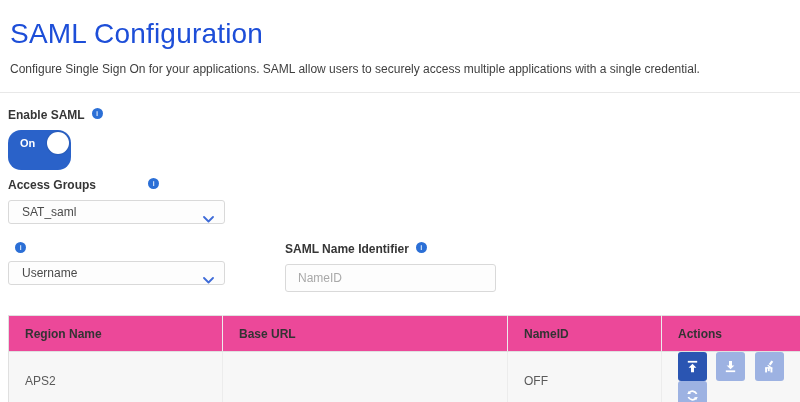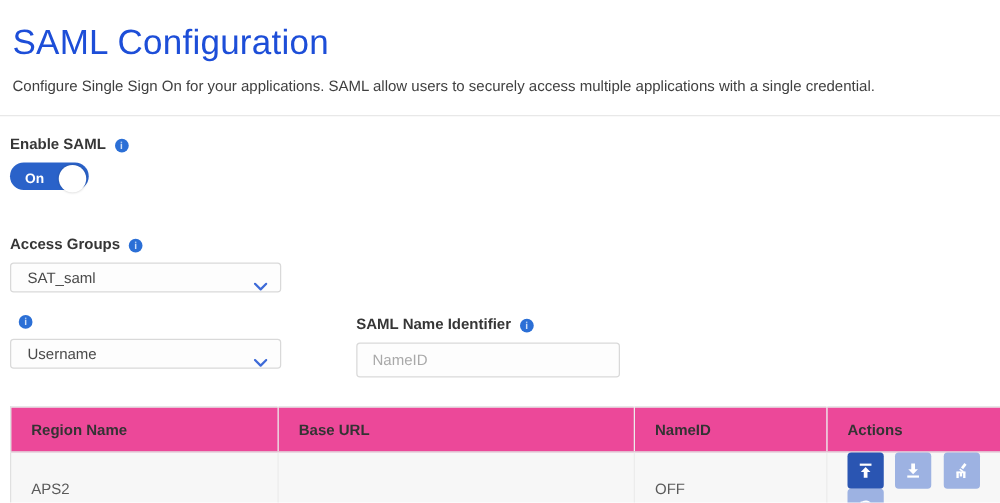--- a/index.html
+++ b/index.html
@@ -30,7 +30,7 @@
 
   .field-label {
     display: flex;
-    align-items: flex-end;
+    align-items: flex-start;
     font-size: 12px;
     font-weight: 700;
     color: #363636;

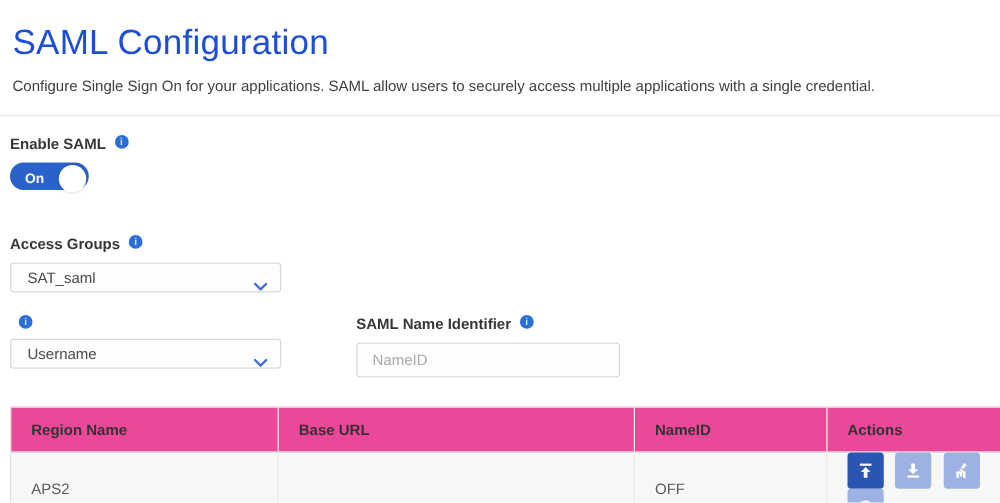--- a/index.html
+++ b/index.html
@@ -56,7 +56,7 @@
   .toggle {
     position: relative;
     margin-top: 8px;
-    width: 63px; height: 22px;
+    width: 63px; height: 40px;
     background: #2a62c9;
     border-radius: 13px;
     cursor: pointer;

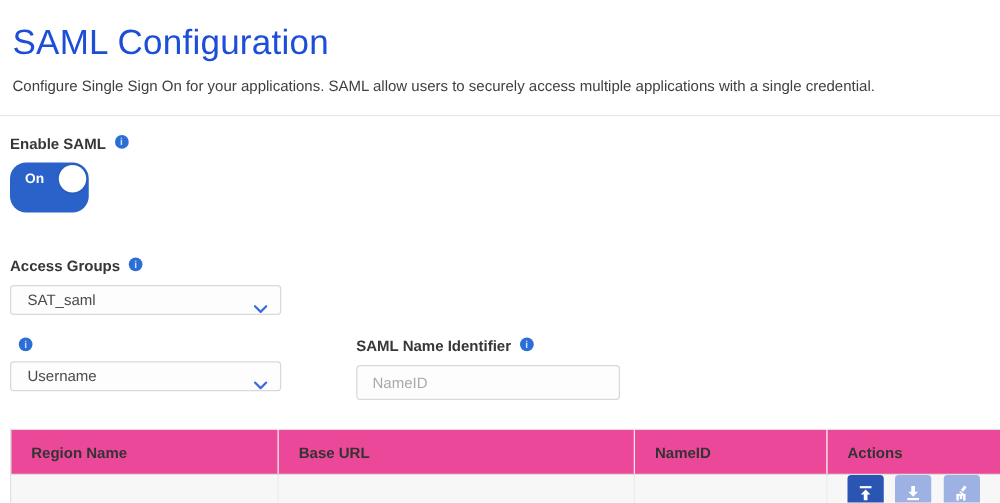--- a/index.html
+++ b/index.html
@@ -77,7 +77,7 @@
     box-shadow: 0 0 2px rgba(0,0,0,.25);
   }
 
-  .lbl-access { margin-top: 36px; }
+  .lbl-access { margin-top: 8px; gap: 45px; }
 
   .dropdown {
     position: relative;

